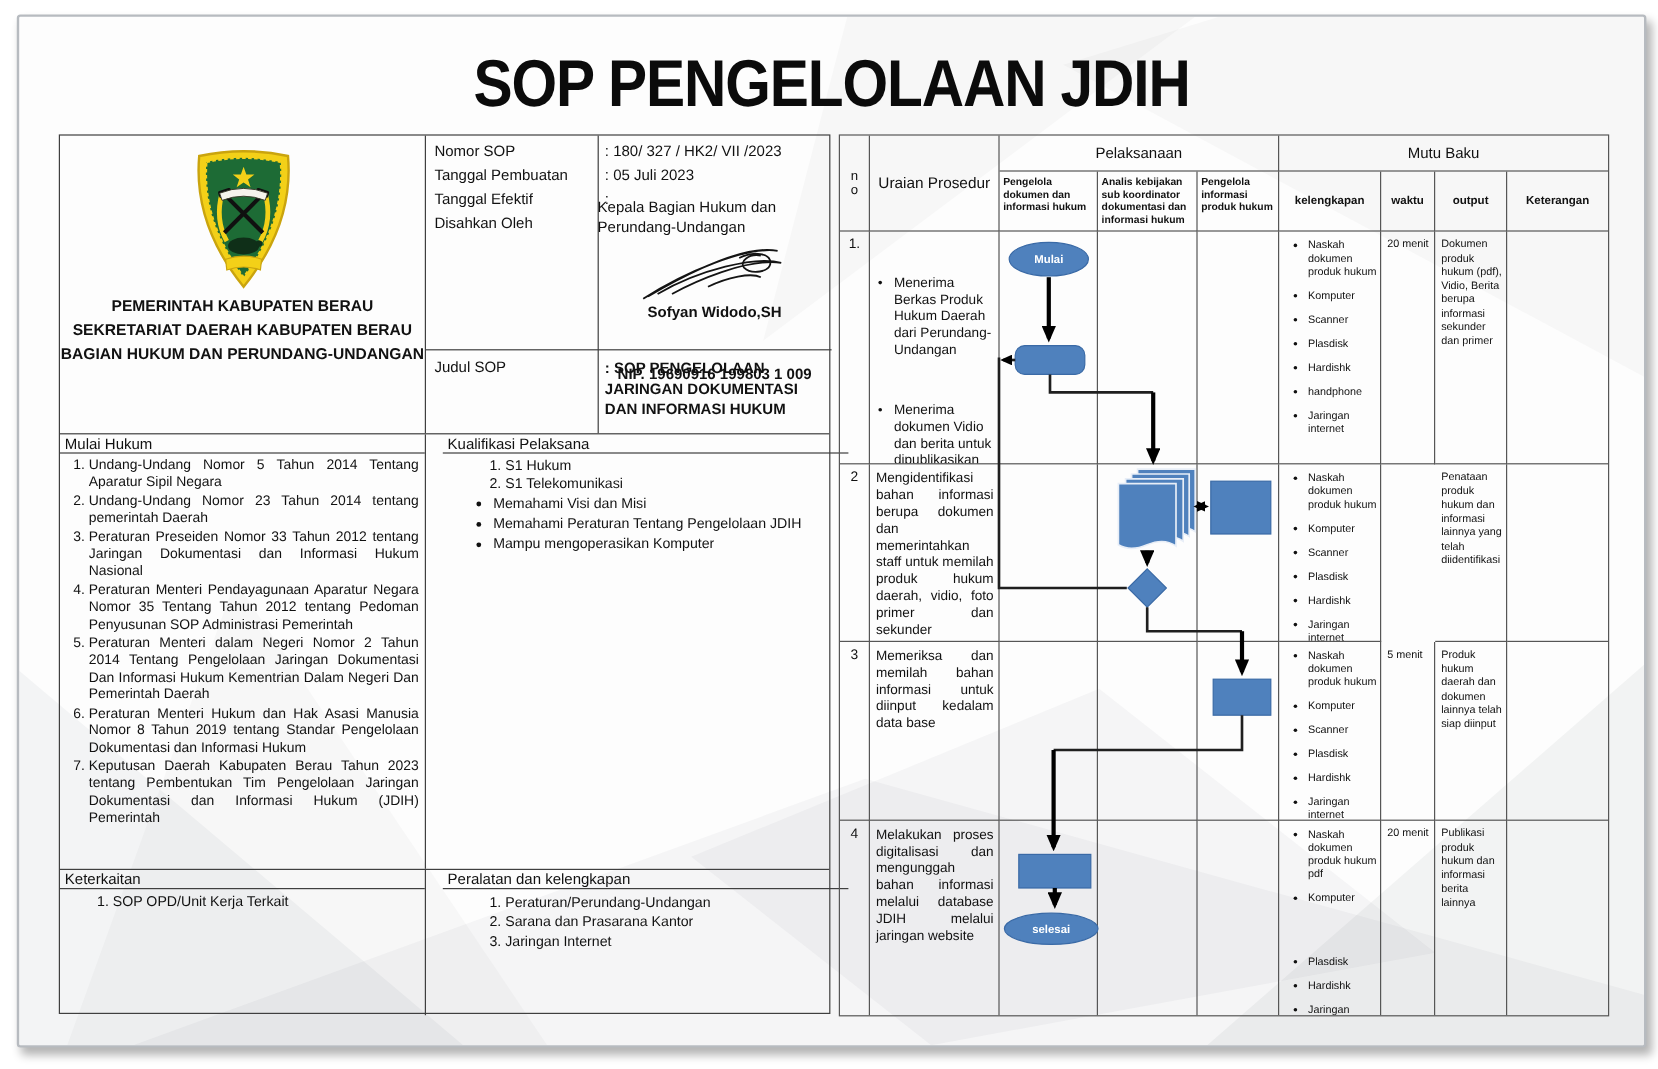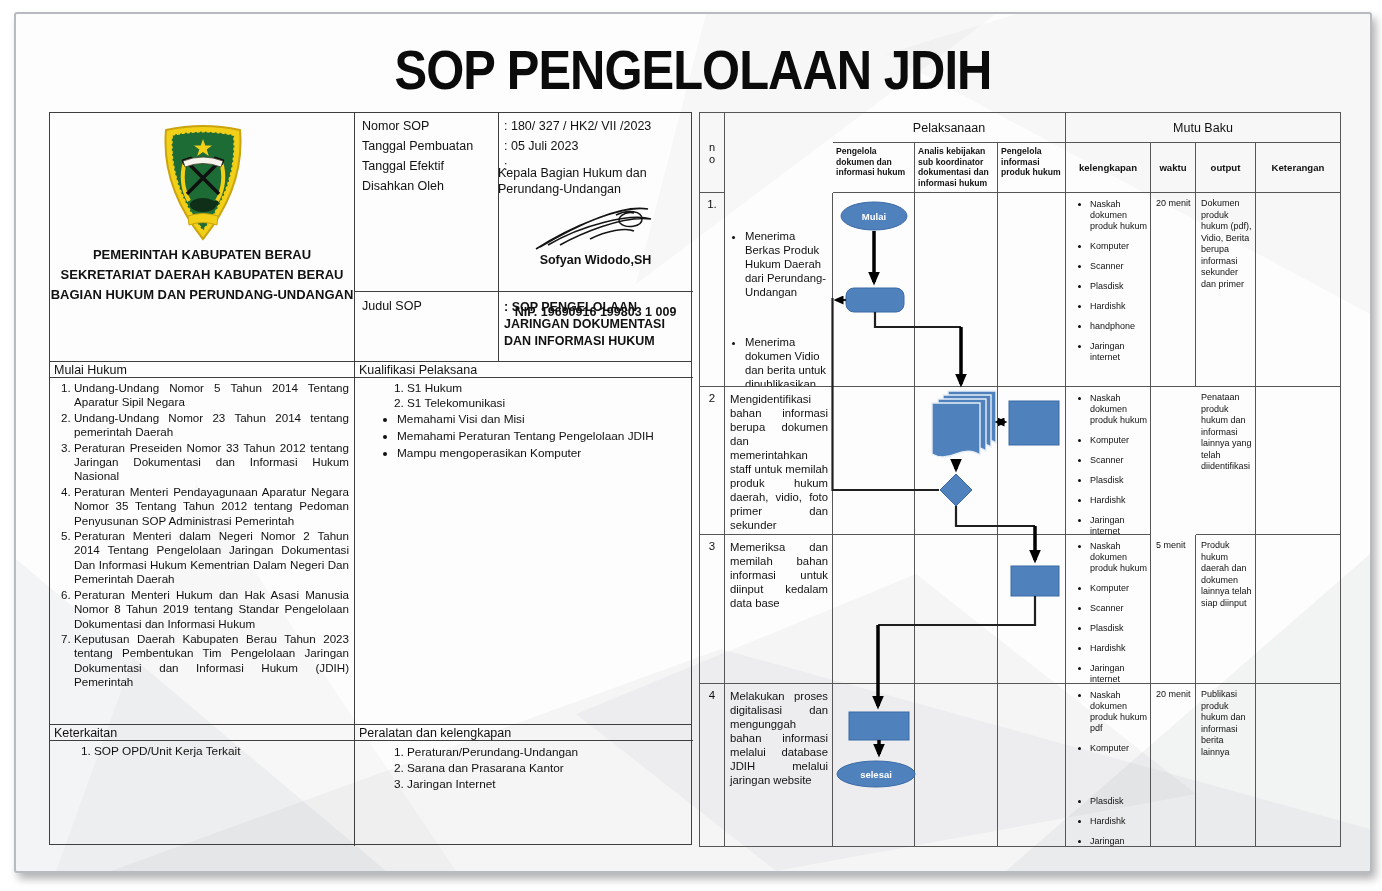--- a/index.html
+++ b/index.html
@@ -180,6 +180,7 @@
     <div class="tc gh" style="grid-column:1;grid-row:1/3">
       <div class="noh">no</div>
     </div>
+    <div class="tc gh" style="grid-column:2;grid-row:1/3;font-size:12.8px">Uraian Prosedur</div>
     <div class="tc gh" style="grid-column:3/6;grid-row:1">Pelaksanaan</div>
     <div class="tc gh no-r" style="grid-column:6/10;grid-row:1">Mutu Baku</div>
     <div class="tc exh" style="grid-column:3;grid-row:2">Pengelola dokumen dan informasi hukum</div>

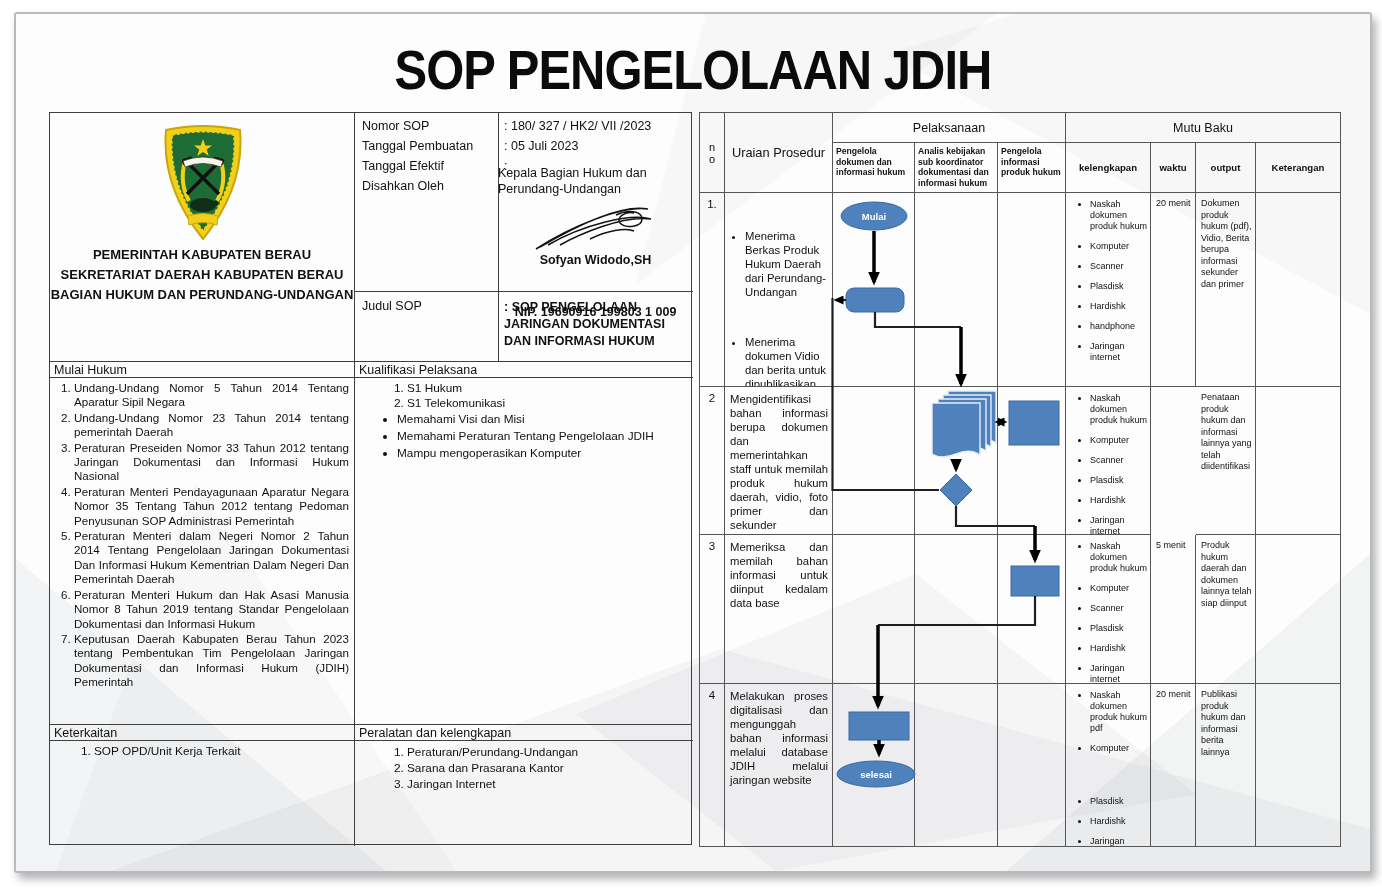--- a/index.html
+++ b/index.html
@@ -28,7 +28,7 @@
   .brow{position:absolute;left:0;top:248px;width:100%;height:363px;border-top:1px solid #3f3f3f;box-sizing:border-box;}
   .crow{position:absolute;left:0;top:611px;width:100%;height:122px;border-top:1px solid #3f3f3f;box-sizing:border-box;}
   .halfL{position:absolute;left:0;top:0;width:305px;height:100%;border-right:1px solid #3f3f3f;box-sizing:border-box;}
-  .halfR{position:absolute;left:305px;top:0;width:338px;height:100%;box-sizing:border-box;}
+  .halfR{position:absolute;left:319px;top:0;width:338px;height:100%;box-sizing:border-box;}
   .sechead{height:16px;border-bottom:1px solid #3f3f3f;padding:1px 4px 0 4px;font-size:12.5px;box-sizing:border-box;}
   ol.dh{margin:3px 5px 0 0;padding-left:24px;font-size:11.6px;line-height:14.4px;text-align:justify;}
   ol.dh li{margin-bottom:1px;}

